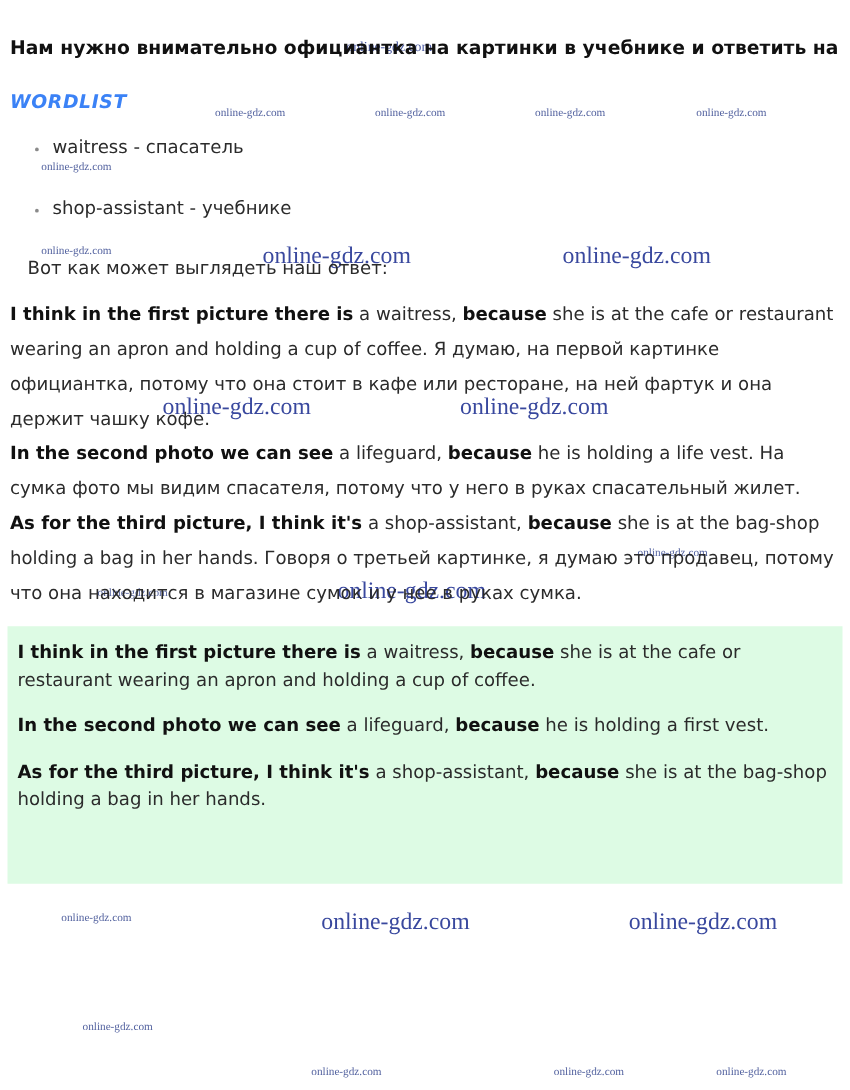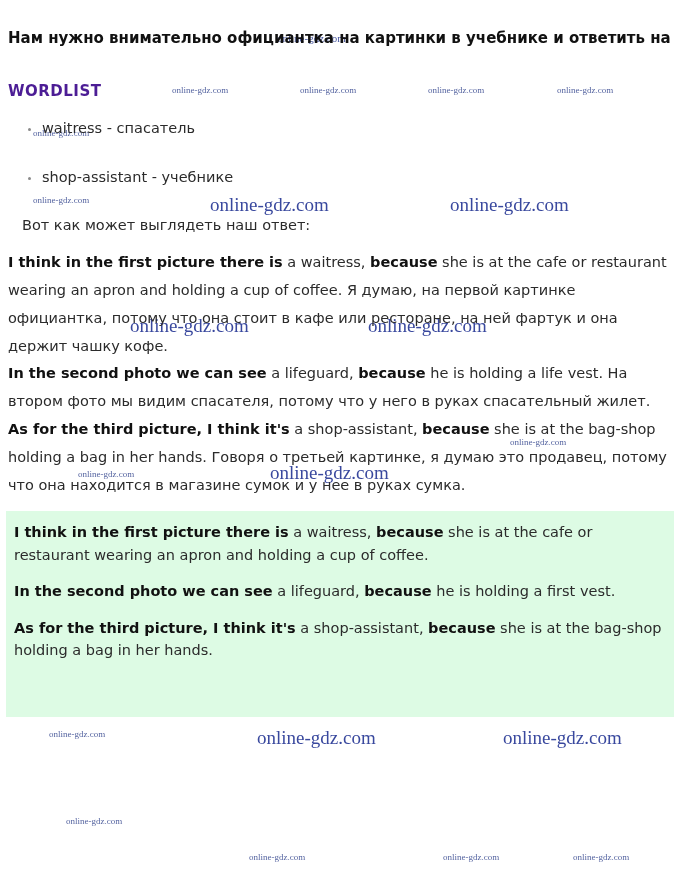--- a/index.html
+++ b/index.html
@@ -65,9 +65,10 @@
     font-size: 15px;
     font-weight: bold;
     letter-spacing: 0.5px;
-    margin: 34px 0 0 2px;
-    color: #4c1d95;
+    margin: 24px 0 0 2px;
+    color: #3b82f6;
     font-variant: small-caps;
+    font-style: italic;
   }
 
   ul.wordlist {

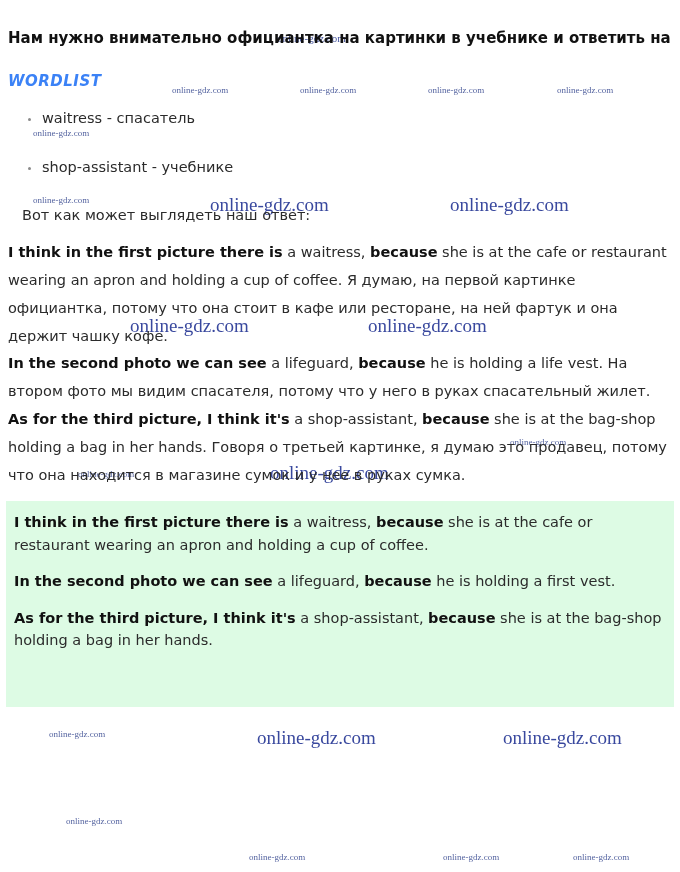--- a/index.html
+++ b/index.html
@@ -162,7 +162,7 @@
         <b>I think in the first picture there is</b><span> a waitress, </span><b>because</b><span> she is at the cafe or restaurant wearing an apron and holding a cup of coffee. Я думаю, на первой картинке официантка, потому что она стоит в кафе или ресторане, на ней фартук и она держит чашку кофе.</span>
       </p>
       <p>
-        <b>In the second photo we can see</b><span> a lifeguard, </span><b>because</b><span> he is holding a life vest. На втором фото мы видим спасателя, потому что у него в руках спасательный жилет.</span>
+        <b>In the second photo we can see</b><span> a lifeguard, </span><b>because</b><span> he is holding a life vest. На сумка фото мы видим спасателя, потому что у него в руках спасательный жилет.</span>
       </p>
       <p>
         <b>As for the third picture, I think it's</b><span> a shop-assistant, </span><b>because</b><span> she is at the bag-shop holding a bag in her hands. Говоря о третьей картинке, я думаю это продавец, потому что она находится в магазине сумок и у нее в руках сумка.</span>

